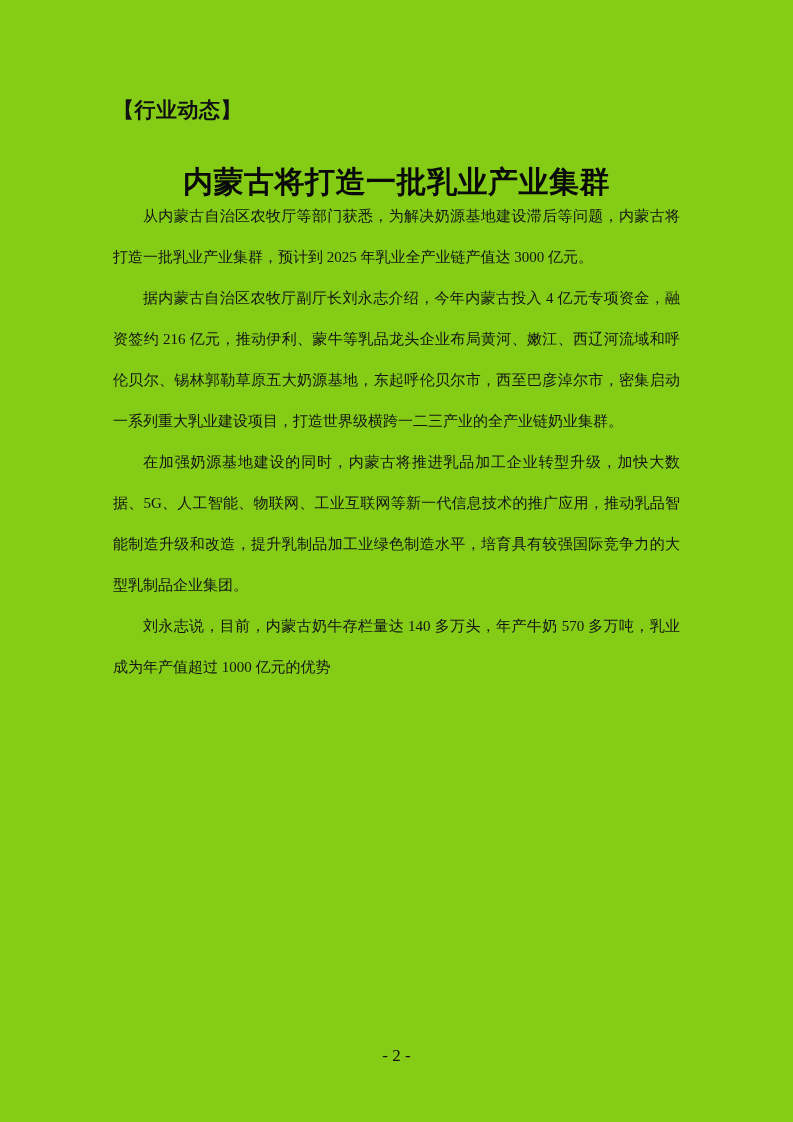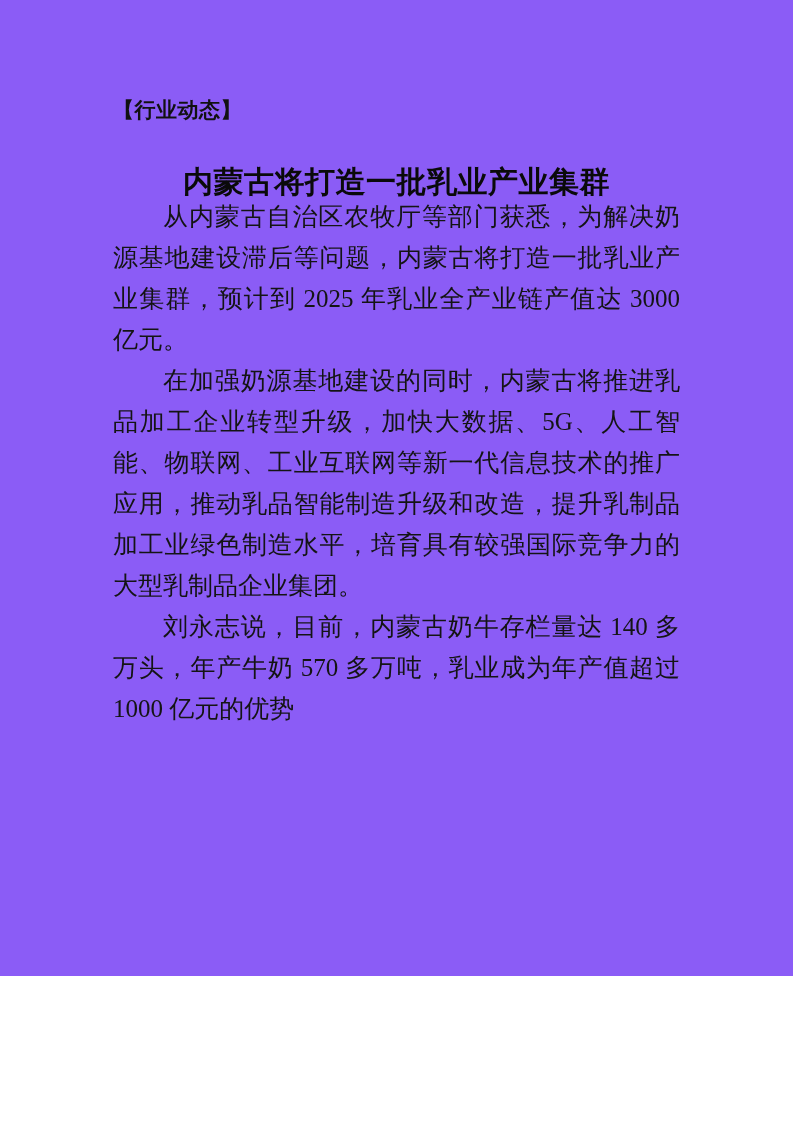--- a/index.html
+++ b/index.html
@@ -10,8 +10,8 @@
   .page {
     position: relative;
     width: 793px;
-    height: 976px;
-    background: #8b5cf6;
+    height: 1122px;
+    background: #84cc16;
     color: #111111;
     overflow: hidden;
     font-family: "Liberation Serif", serif;

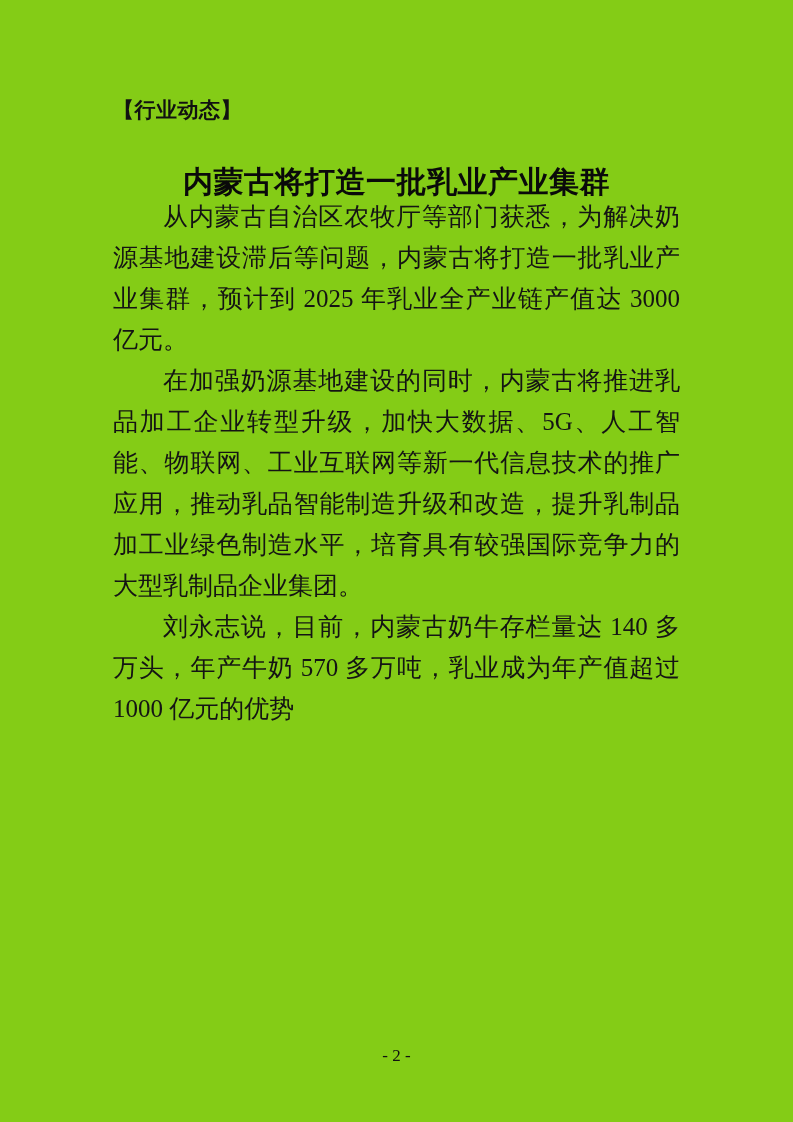--- a/index.html
+++ b/index.html
@@ -49,7 +49,7 @@
     top: 196px;
     width: 567px;
     font-family: "Liberation Serif", serif;
-    font-size: 25px;
+    font-size: 15px;
     line-height: 41px;
     text-align: justify;
     text-justify: inter-ideograph;

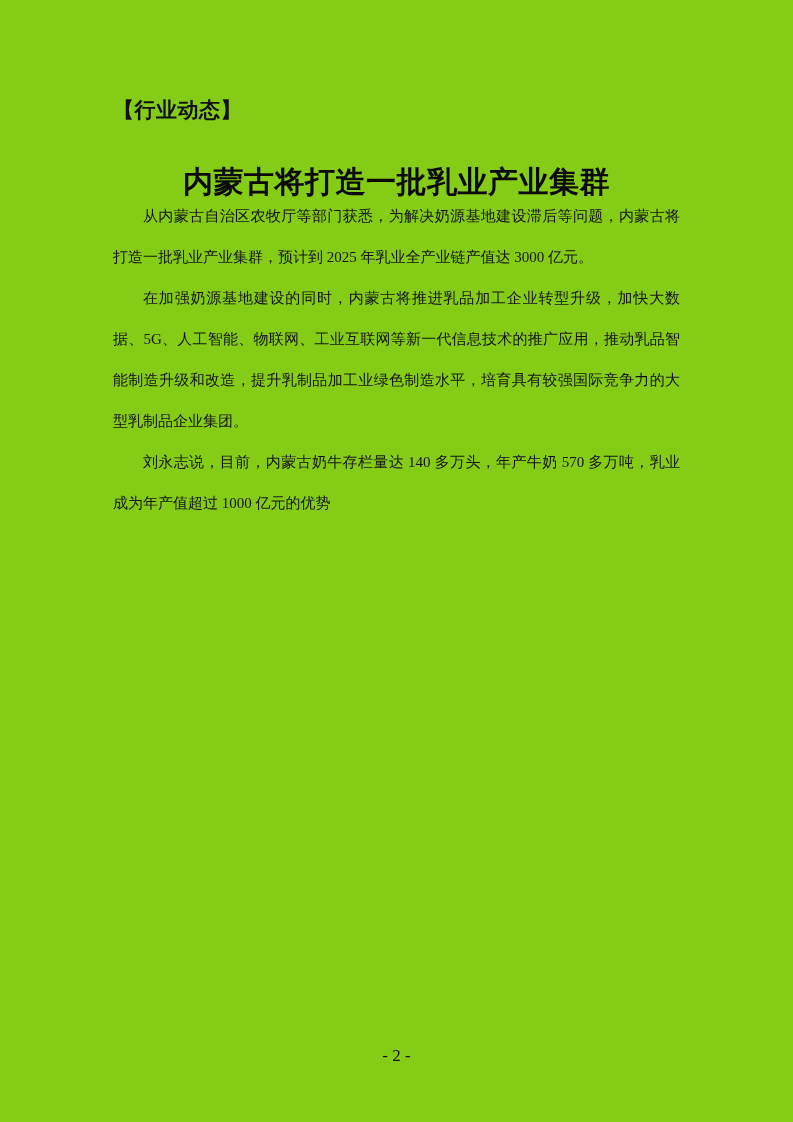--- a/index.html
+++ b/index.html
@@ -83,6 +83,7 @@
 
   <div class="article-body">
     <p>从内蒙古自治区农牧厅等部门获悉，为解决奶源基地建设滞后等问题，内蒙古将打造一批乳业产业集群，预计到 2025 年乳业全产业链产值达 3000 亿元。</p>
+    <p>据内蒙古自治区农牧厅副厅长刘永志介绍，今年内蒙古投入 4 亿元专项资金，融资签约 216 亿元，推动伊利、蒙牛等乳品龙头企业布局黄河、嫩江、西辽河流域和呼伦贝尔、锡林郭勒草原五大奶源基地，东起呼伦贝尔市，西至巴彦淖尔市，密集启动一系列重大乳业建设项目，打造世界级横跨一二三产业的全产业链奶业集群。</p>
     <p>在加强奶源基地建设的同时，内蒙古将推进乳品加工企业转型升级，加快大数据、5G、人工智能、物联网、工业互联网等新一代信息技术的推广应用，推动乳品智能制造升级和改造，提升乳制品加工业绿色制造水平，培育具有较强国际竞争力的大型乳制品企业集团。</p>
     <p>刘永志说，目前，内蒙古奶牛存栏量达 140 多万头，年产牛奶 570 多万吨，乳业成为年产值超过 1000 亿元的优势</p>
   </div>

